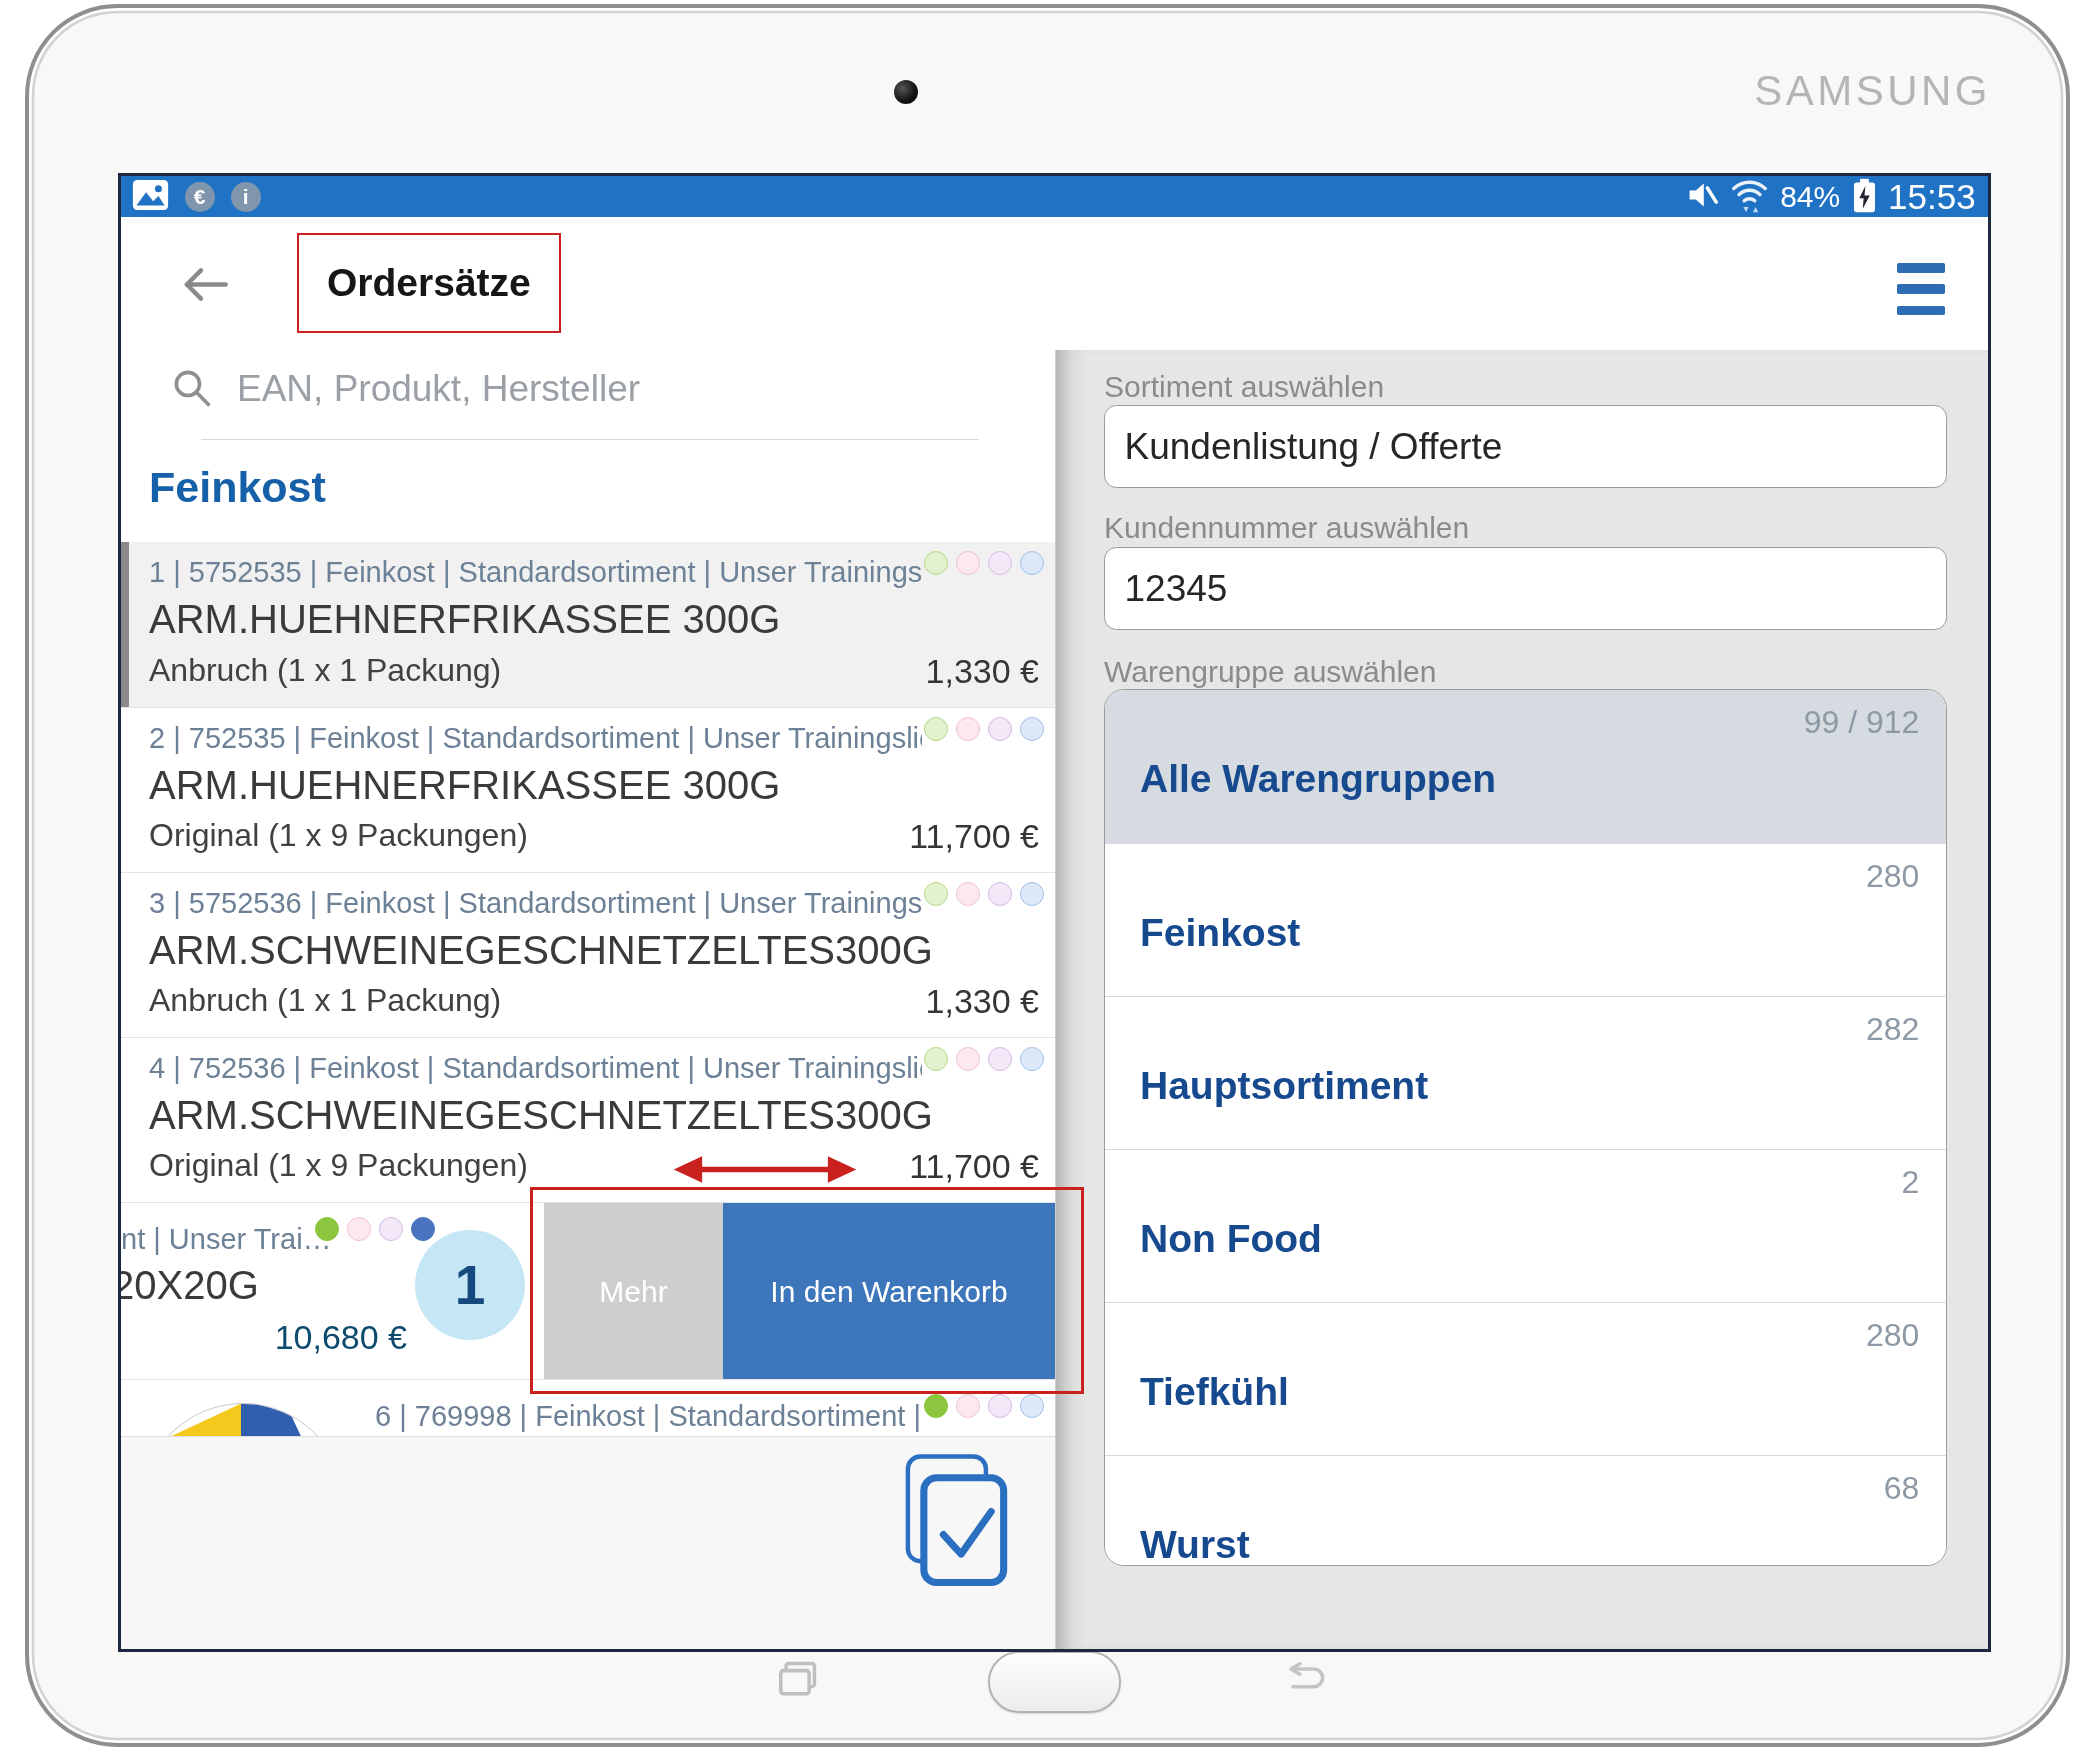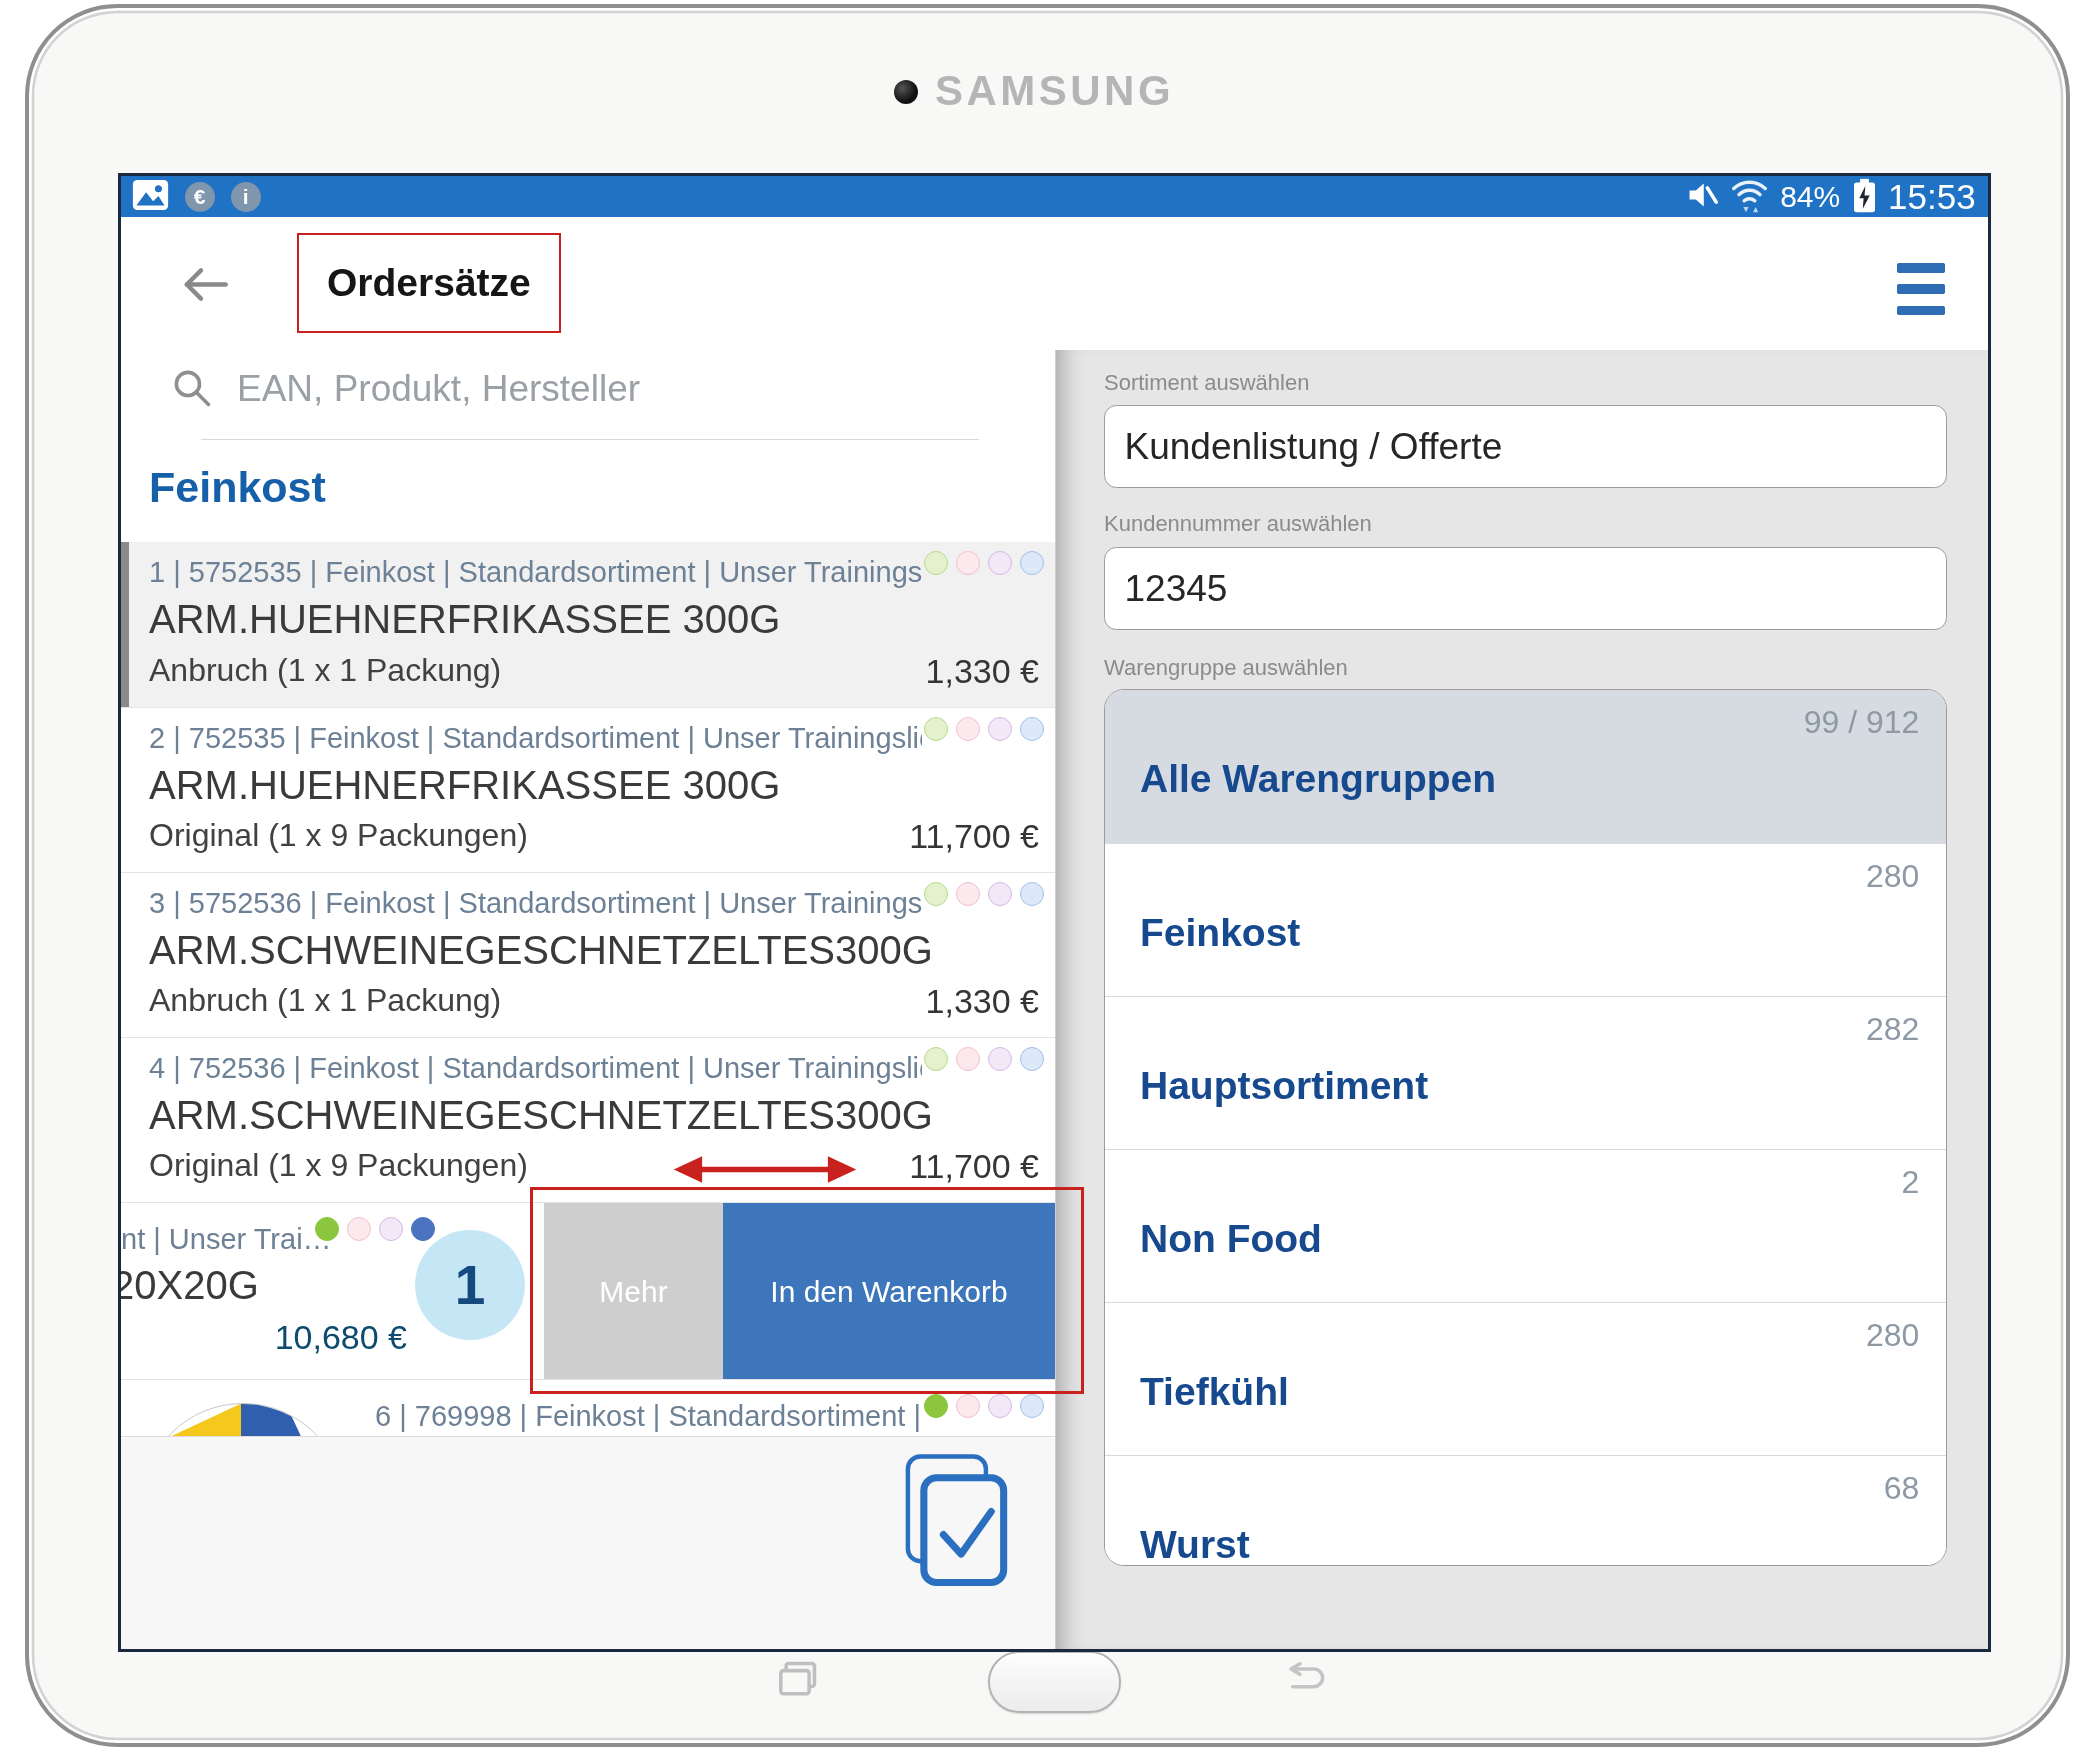--- a/index.html
+++ b/index.html
@@ -13,8 +13,8 @@
     box-shadow: inset 0 0 0 2.7px #ffffff, inset 0 0 0 5.3px #d2d2d2; }
   .camera { position:absolute; left:894px; top:80px; width:24px; height:24px; border-radius:50%;
     background:radial-gradient(circle at 35% 35%, #555 0%, #111 60%); }
-  .brand { position:absolute; left:118px; top:67px; width:1873px; text-align:center;
-    color:#b5b5b5; font-size:42px; font-weight:bold; letter-spacing:3.5px; }
+  .brand { position:absolute; left:118px; top:67px; width:1873px; text-align:right;
+    color:#b5b5b5; font-size:42px; font-weight:normal; letter-spacing:3.5px; }
 
   
   .screen { position:absolute; left:118px; top:173px; width:1873px; height:1479px;

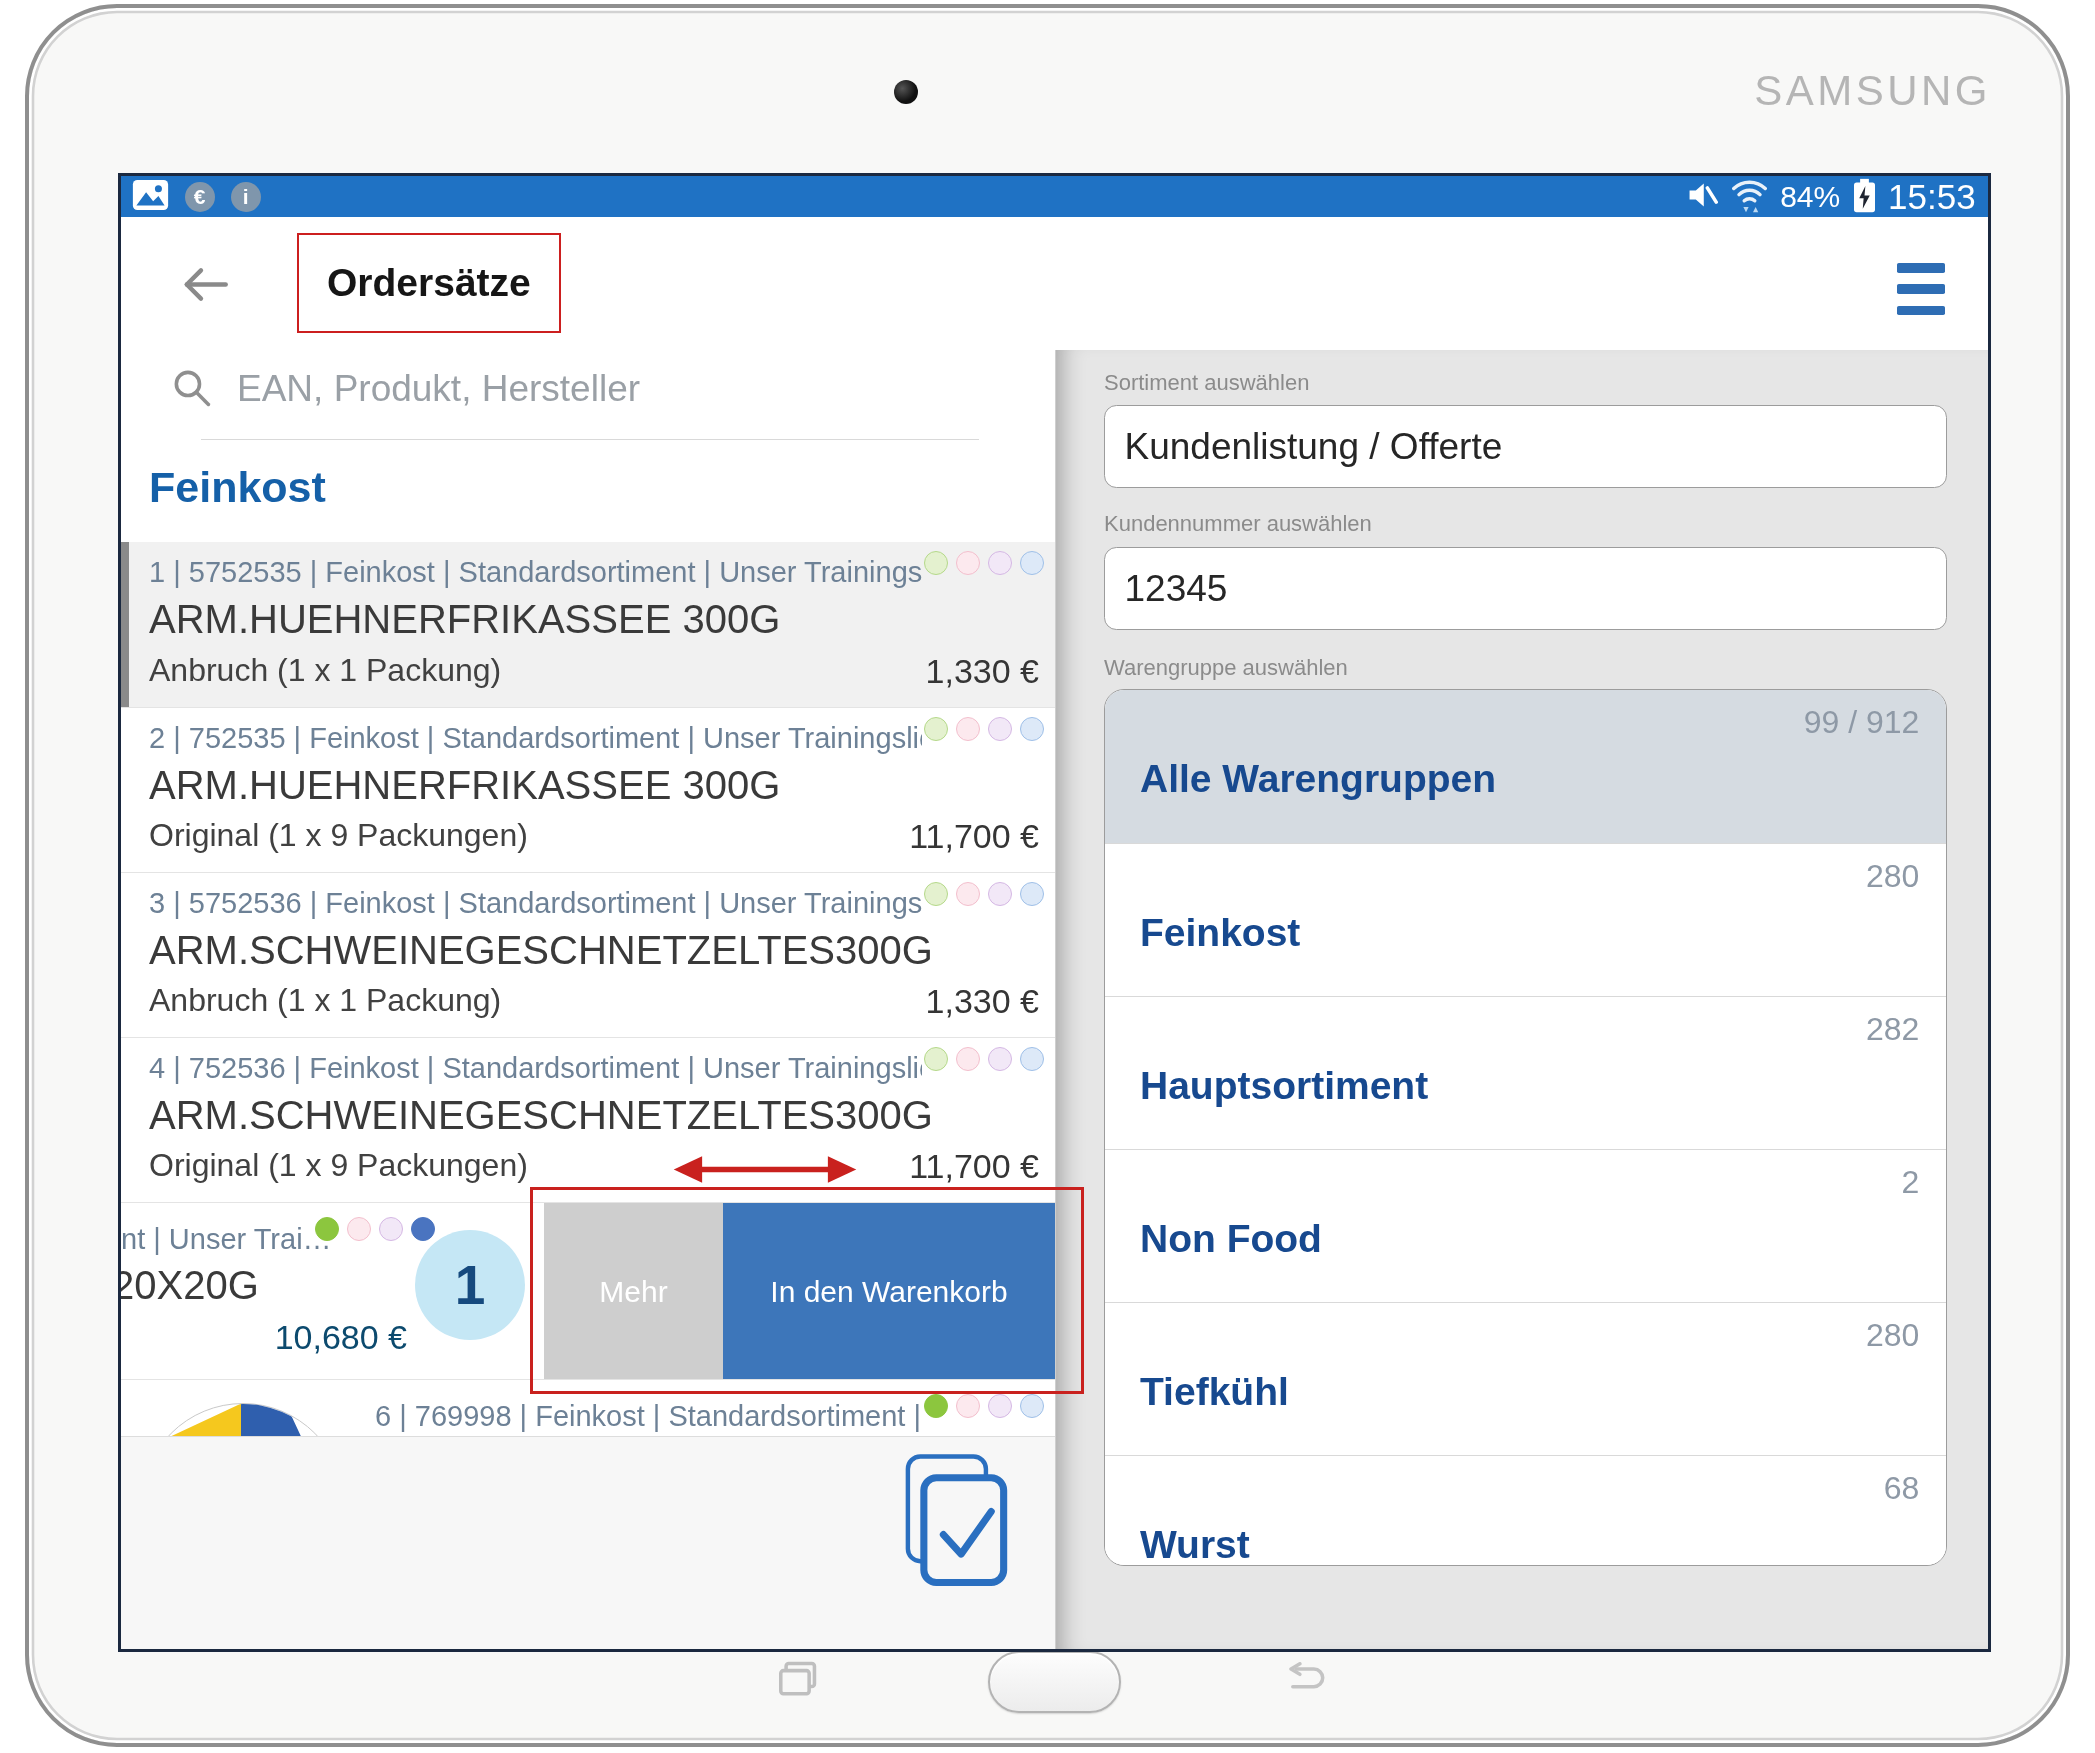--- a/index.html
+++ b/index.html
@@ -104,7 +104,7 @@
   .check-icon { position:absolute; right:46px; top:16px; }
 
   
-  .rp-label { position:absolute; left:48px; font-size:22px; color:#8b8b8b; }
+  .rp-label { position:absolute; left:48px; font-size:30px; color:#8b8b8b; }
   .rp-field { position:absolute; left:48px; right:41px; height:83px; background:#ffffff;
     border:1.8px solid #9c9c9c; border-radius:12.4px; display:flex; align-items:center;
     padding-left:19.5px; font-size:37px; color:#262626; }

